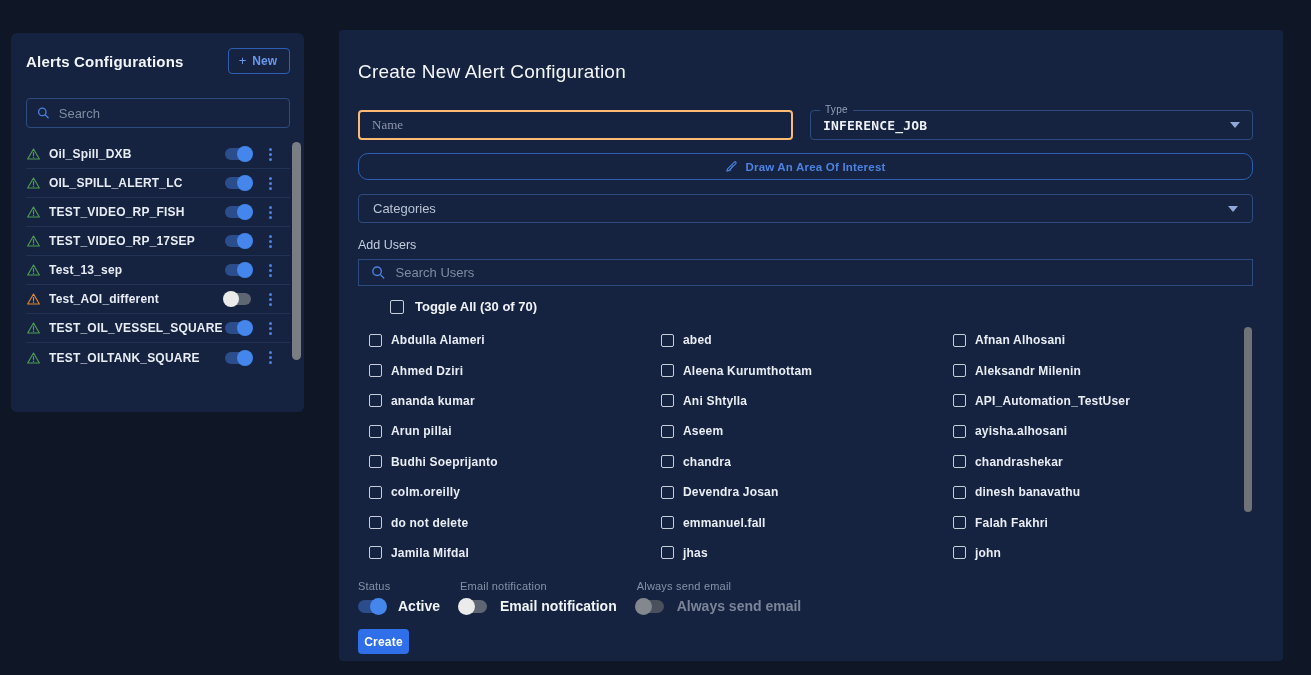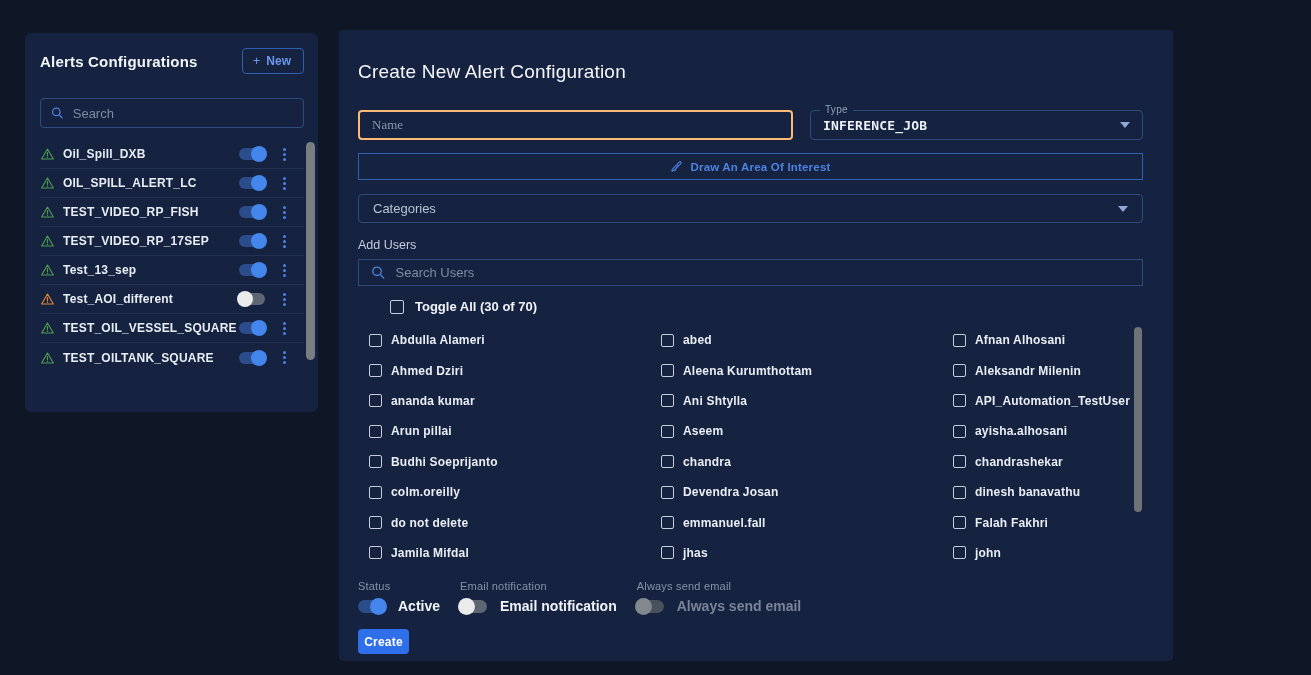--- a/index.html
+++ b/index.html
@@ -13,7 +13,7 @@
   }
   
   .sidebar {
-    position:absolute; left:25px; top:33px; width:293px; height:379px;
+    position:absolute; left:11px; top:33px; width:293px; height:379px;
     background:#152340; border-radius:6px; padding:14px 14px 0 15px;
   }
   .sb-header { display:flex; align-items:center; justify-content:space-between; height:28px; }

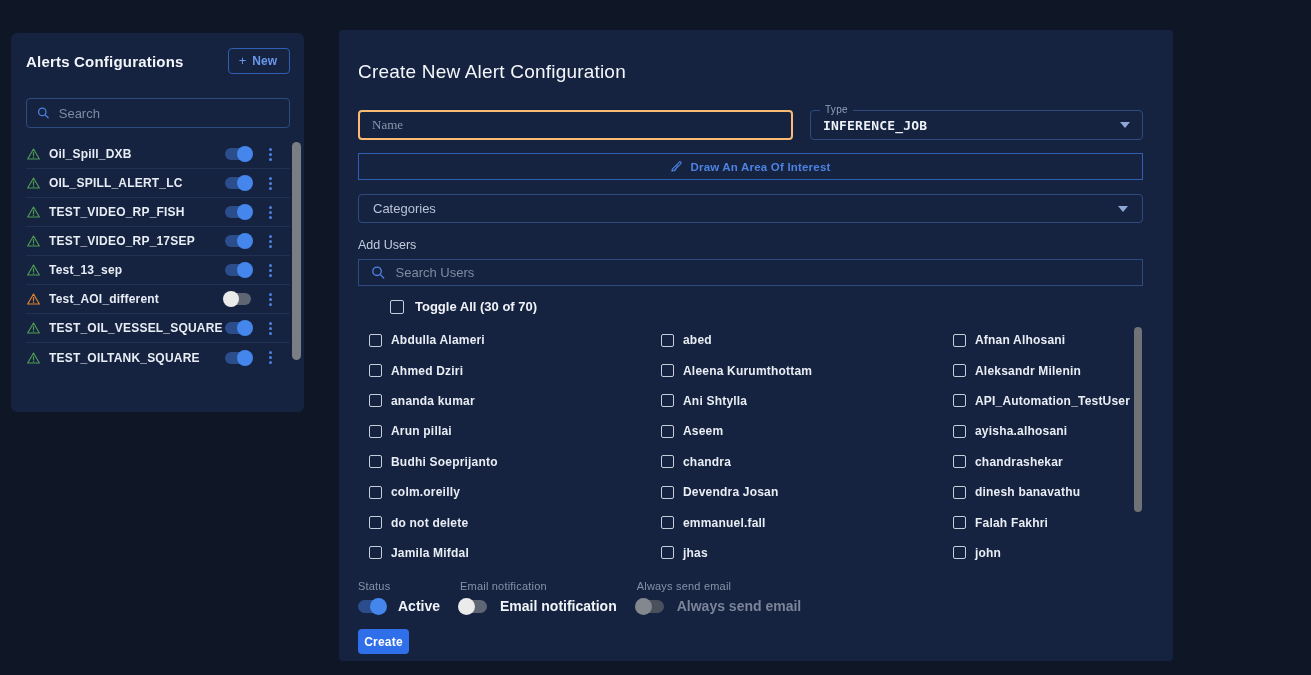--- a/index.html
+++ b/index.html
@@ -66,7 +66,7 @@
   }
   
   .main {
-    position:absolute; left:339px; top:30px; width:834px; height:631px;
+    position:absolute; left:339px; top:30px; width:944px; height:631px;
     background:#152340; border-radius:4px; padding:18px 30px 0 19px;
   }
   .main-title { font-size:19px; font-weight:500; color:#f4f6fa; line-height:24px; margin-top:12px; letter-spacing:.2px; }

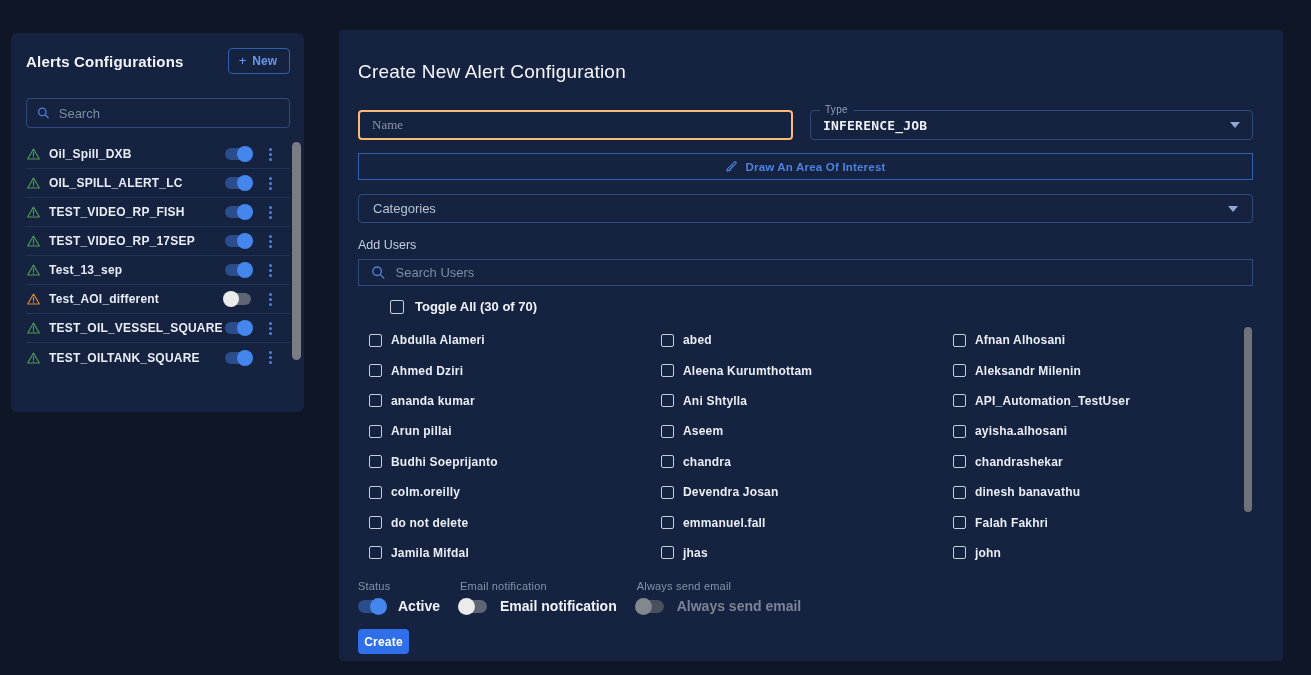--- a/index.html
+++ b/index.html
@@ -89,7 +89,7 @@
   .caret { width:0; height:0; border-left:5px solid transparent; border-right:5px solid transparent;
     border-top:6px solid #8fa8d8; margin-left:auto; }
   .draw-btn {
-    margin-top:13px; height:27px; width:100%; border:1px solid #2f5fb0; border-radius:0;
+    margin-top:13px; height:27px; width:100%; border:1px solid #2f5fb0; border-radius:10px;
     background:transparent; display:flex; align-items:center; justify-content:center; gap:7px;
     color:#4d82e0; font-size:11.5px; font-weight:700; cursor:pointer; letter-spacing:.2px;
     font-family:"Liberation Sans", sans-serif;

